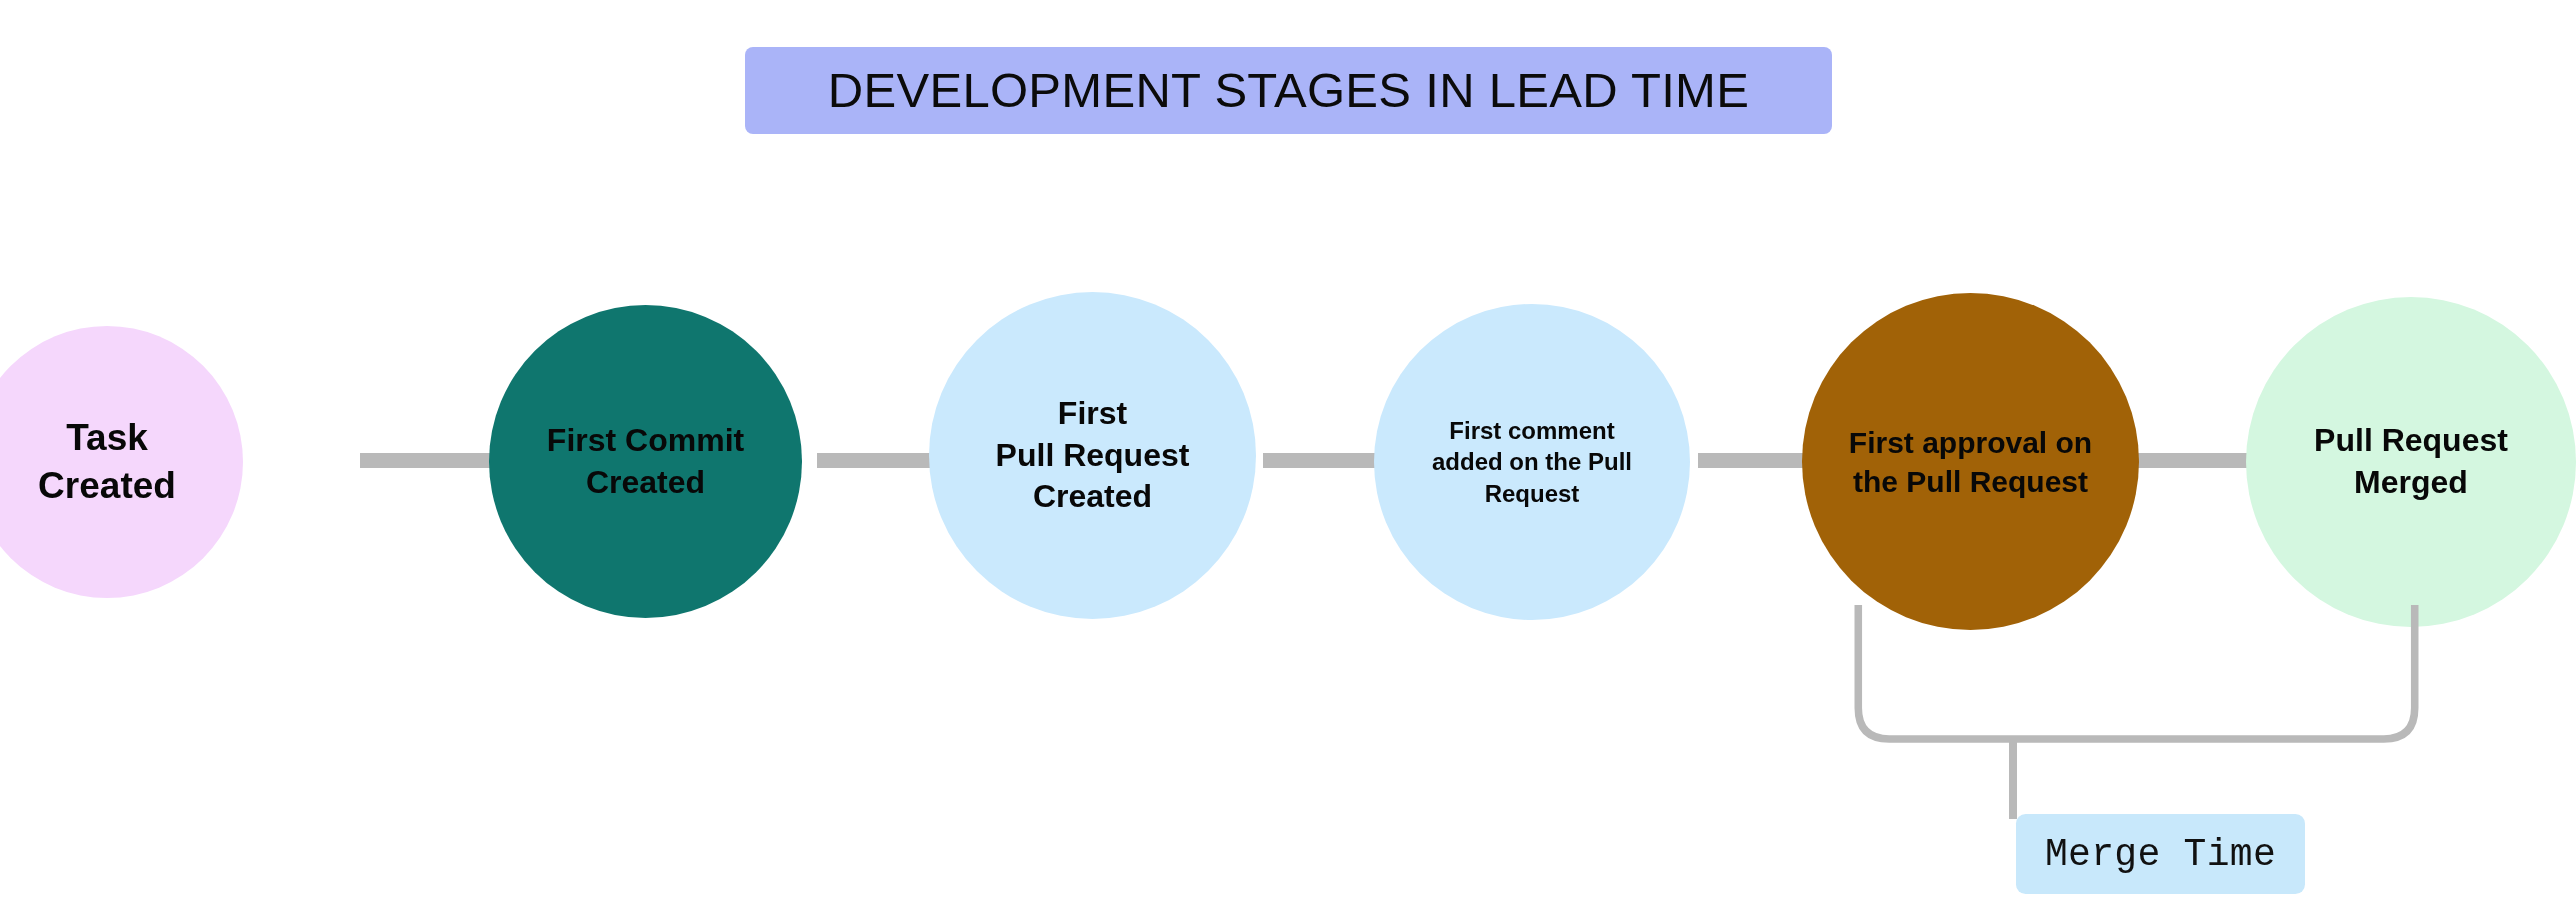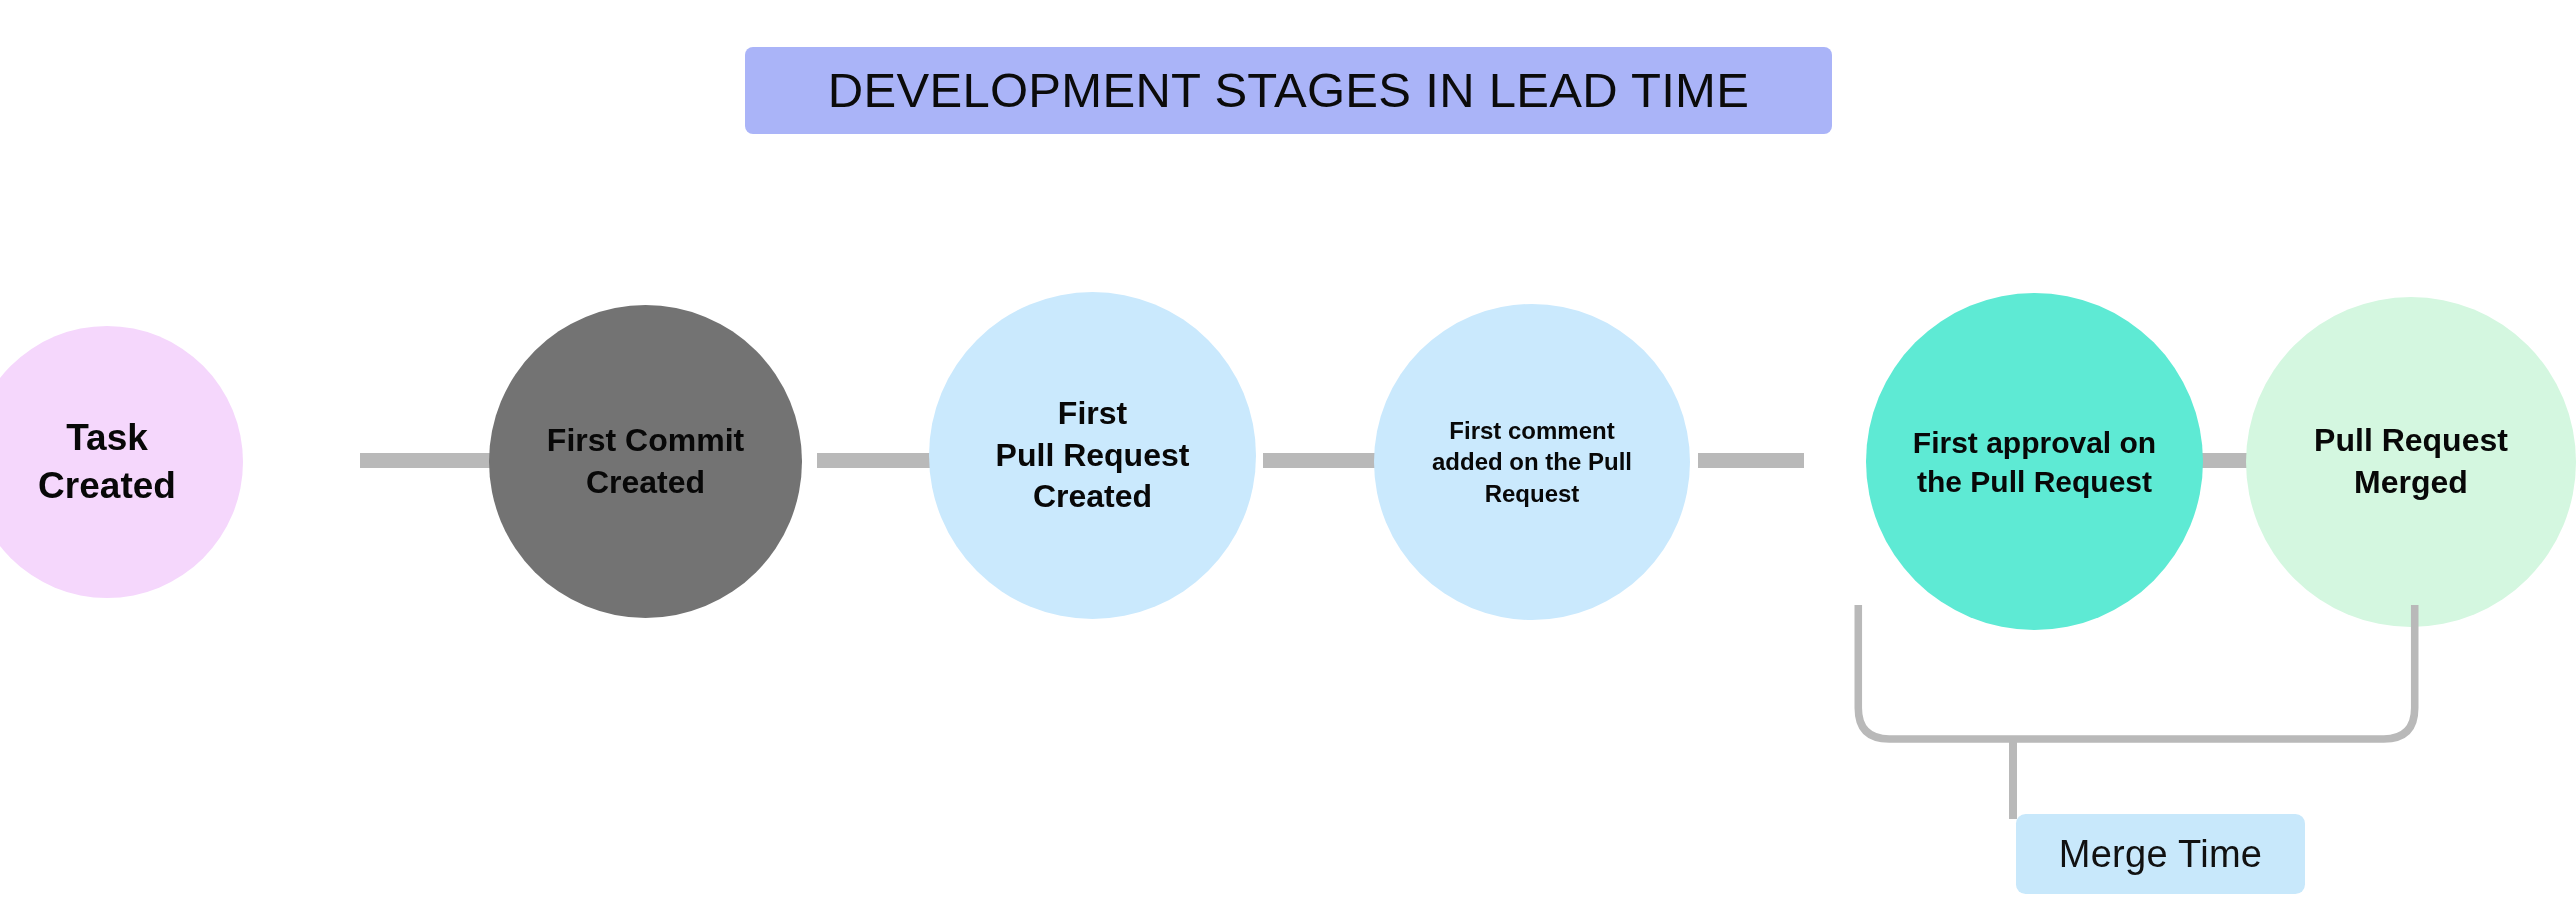--- a/index.html
+++ b/index.html
@@ -138,7 +138,7 @@
 Created</span>
     </div>
 
-    <div class="stage-node" style="left:489px; top:305px; width:313px; height:313px; background:#737373;">
+    <div class="stage-node" style="left:489px; top:305px; width:313px; height:313px; background:#0f766e;">
       <span class="stage-label" style="font-size:32px;">First Commit
 Created</span>
     </div>

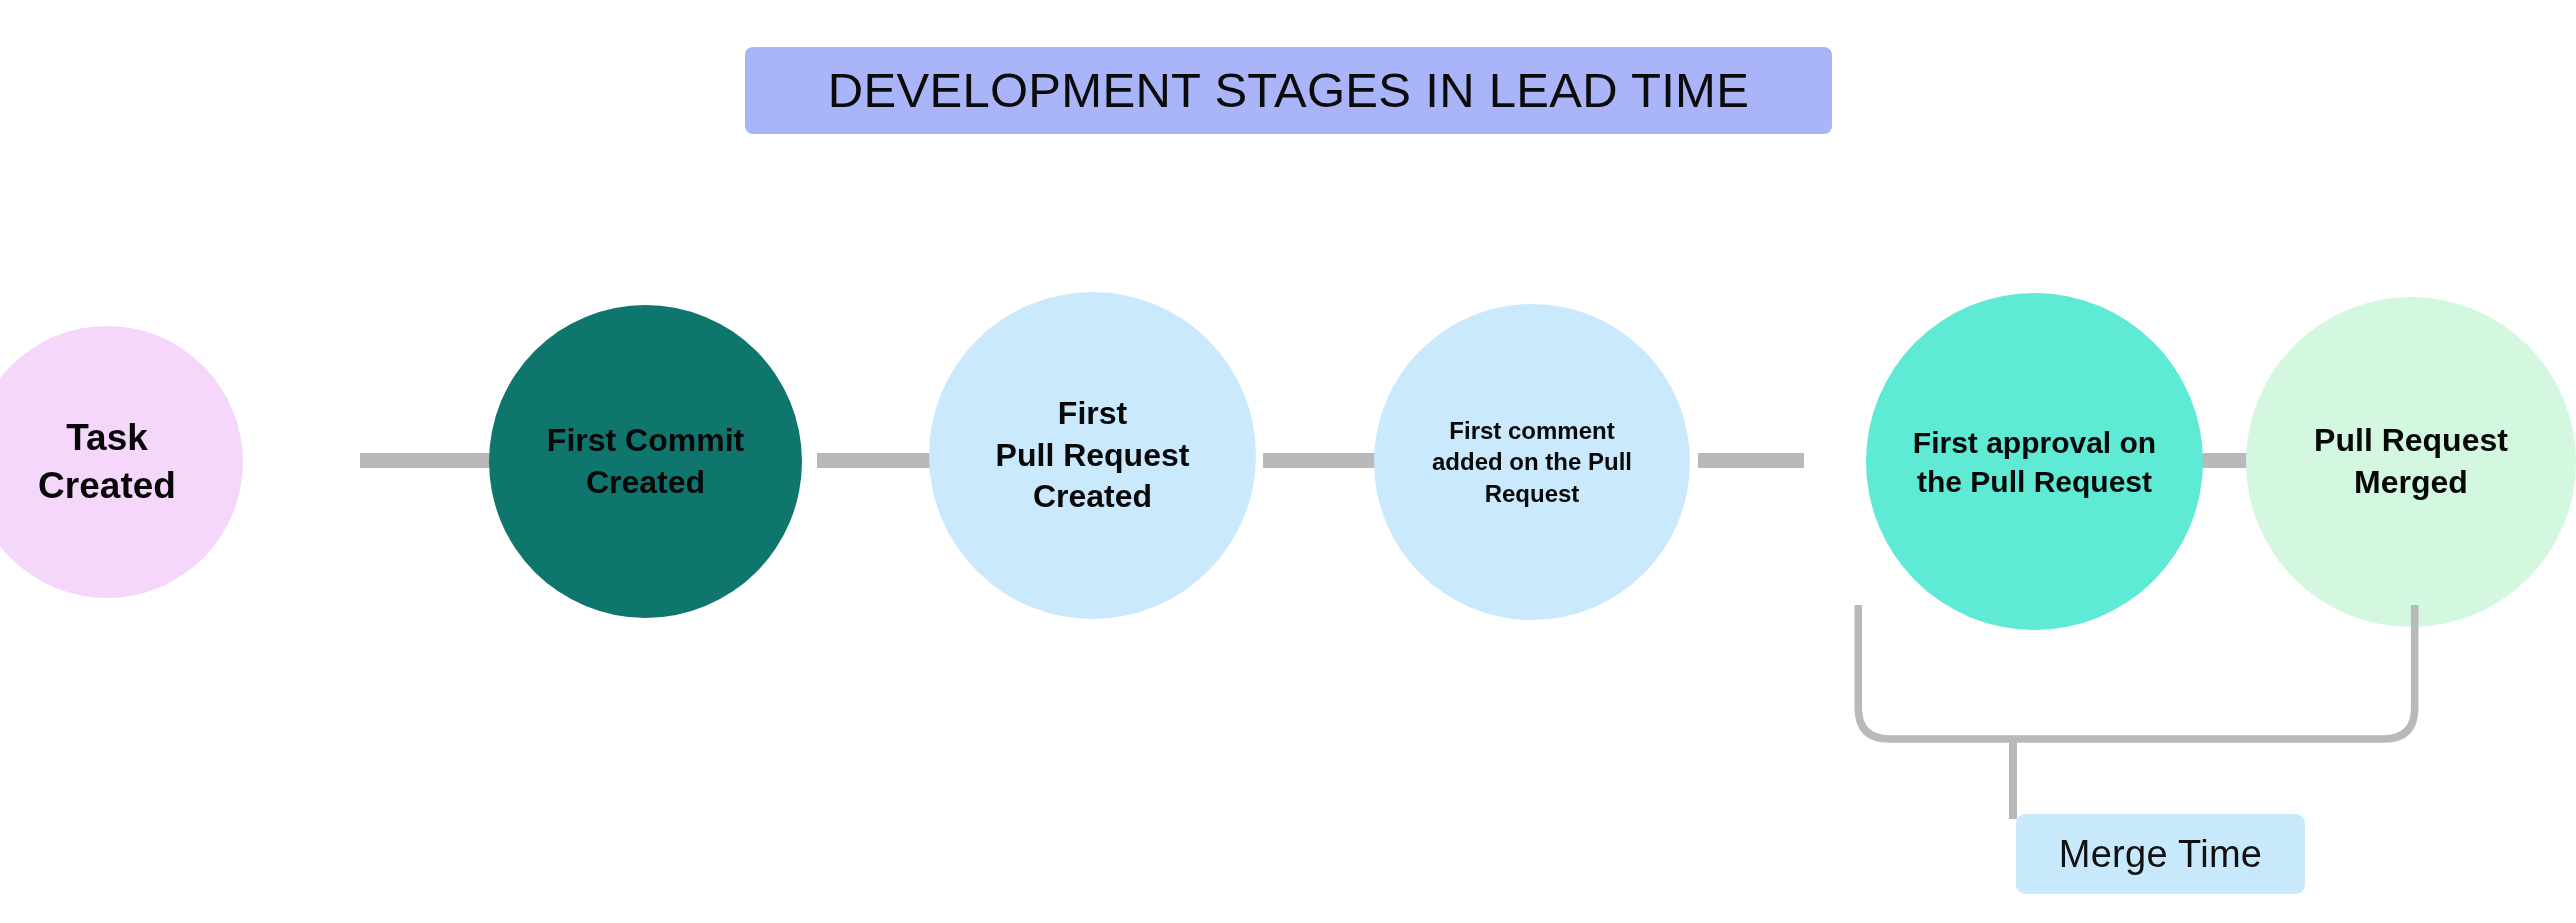--- a/index.html
+++ b/index.html
@@ -155,7 +155,7 @@
 Request</span>
     </div>
 
-    <div class="stage-node" style="left:1866px; top:293px; width:337px; height:337px; background:#5eead4;">
+    <div class="stage-node" style="left:1802px; top:293px; width:337px; height:337px; background:#a16207;">
       <span class="stage-label" style="font-size:30px;">First approval on
 the Pull Request</span>
     </div>

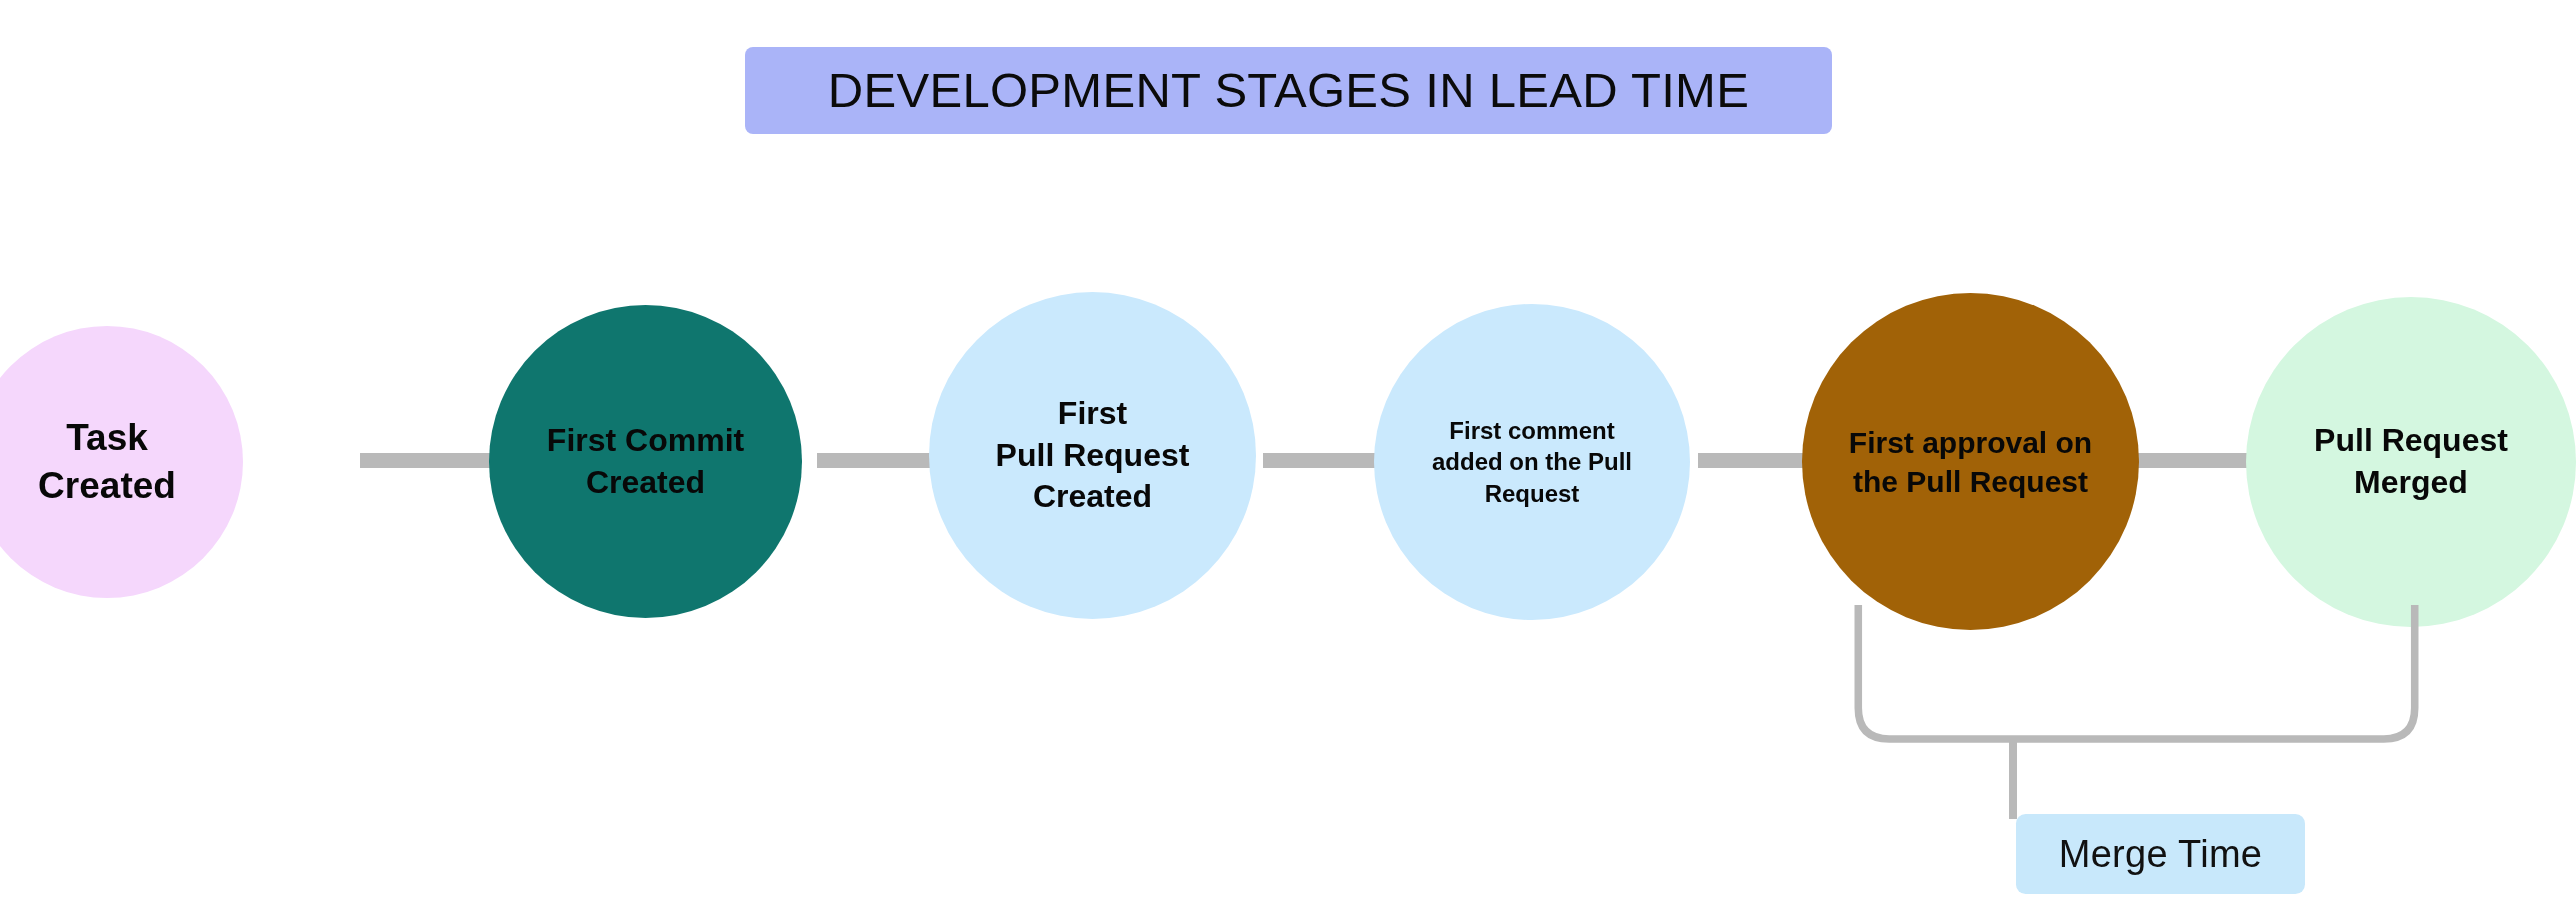--- a/index.html
+++ b/index.html
@@ -108,7 +108,7 @@
     justify-content: center;
   }
   #merge-time-label {
-    font-family: Liberation Sans, sans-serif;
+    font-family: Liberation Mono, monospace;
     font-size: 38px;
     font-weight: 400;
     color: #111111;

